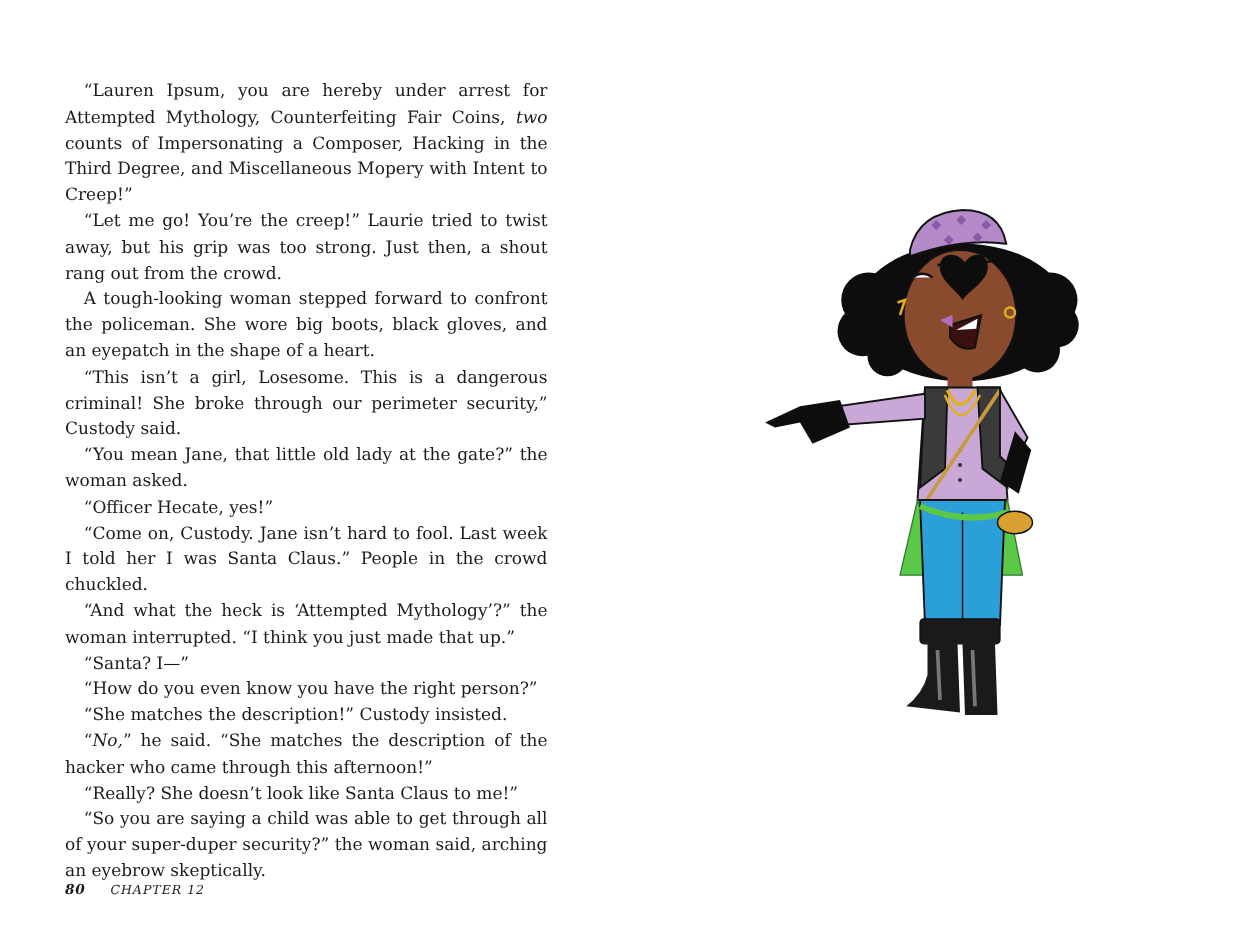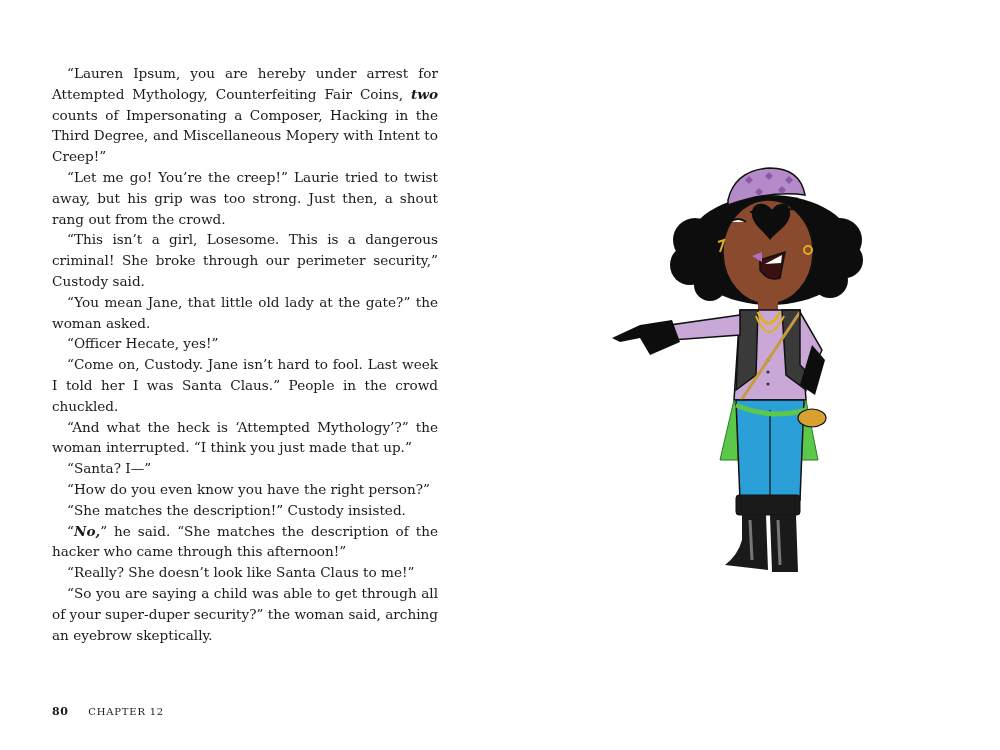--- a/index.html
+++ b/index.html
@@ -20,7 +20,7 @@
       text-indent: 15px;
       hyphens: manual;
     }
-    .page-text em { font-style: italic; font-weight: bold; }
+    .page-text em { font-style: italic; }
     .footer {
       position: absolute;
       left: 52px;

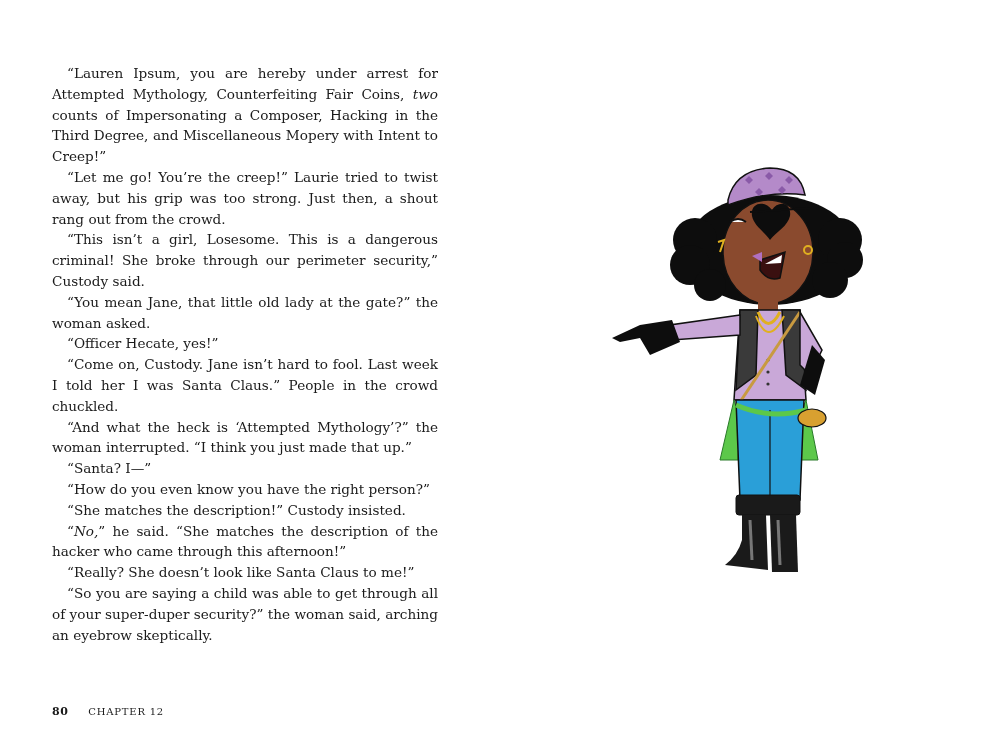--- a/index.html
+++ b/index.html
@@ -46,6 +46,7 @@
 <div class="page-text" id="text-root">
     <p><span>“Lauren Ipsum, you are hereby under arrest for Attempted Mythology, Counterfeiting Fair Coins, </span><em>two</em><span> counts of Imper­sonating a Composer, Hacking in the Third Degree, and Miscellaneous Mopery with Intent to Creep!”</span></p>
     <p><span>“Let me go! You’re the creep!” Laurie tried to twist away, but his grip was too strong. Just then, a shout rang out from the crowd.</span></p>
+    <p><span>A tough-looking woman stepped forward to confront the policeman. She wore big boots, black gloves, and an eyepatch in the shape of a heart.</span></p>
     <p><span>“This isn’t a girl, Losesome. This is a dangerous criminal! She broke through our perimeter security,” Custody said.</span></p>
     <p><span>“You mean Jane, that little old lady at the gate?” the woman asked.</span></p>
     <p><span>“Officer Hecate, yes!”</span></p>

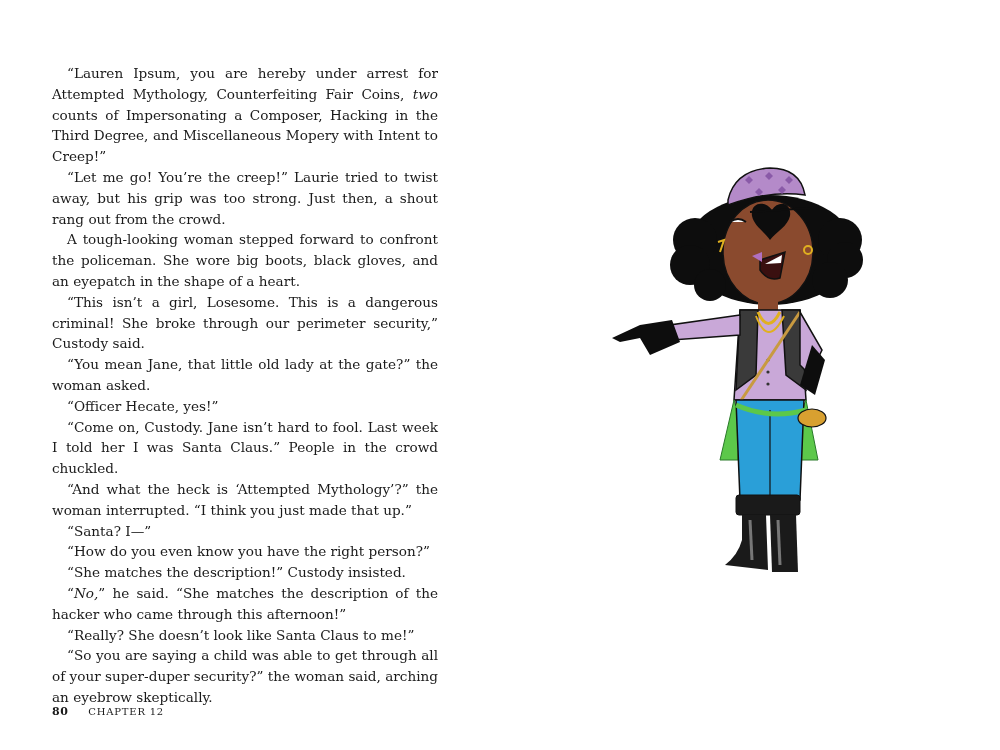--- a/index.html
+++ b/index.html
@@ -29,6 +29,7 @@
       font-size: 11px;
       color: #1a1a1a;
       letter-spacing: 0.5px;
+      font-style: italic;
     }
     .footer .page-num { font-weight: bold; margin-right: 16px; }
     .footer .chapter { font-size: 10px; letter-spacing: 0.8px; }

